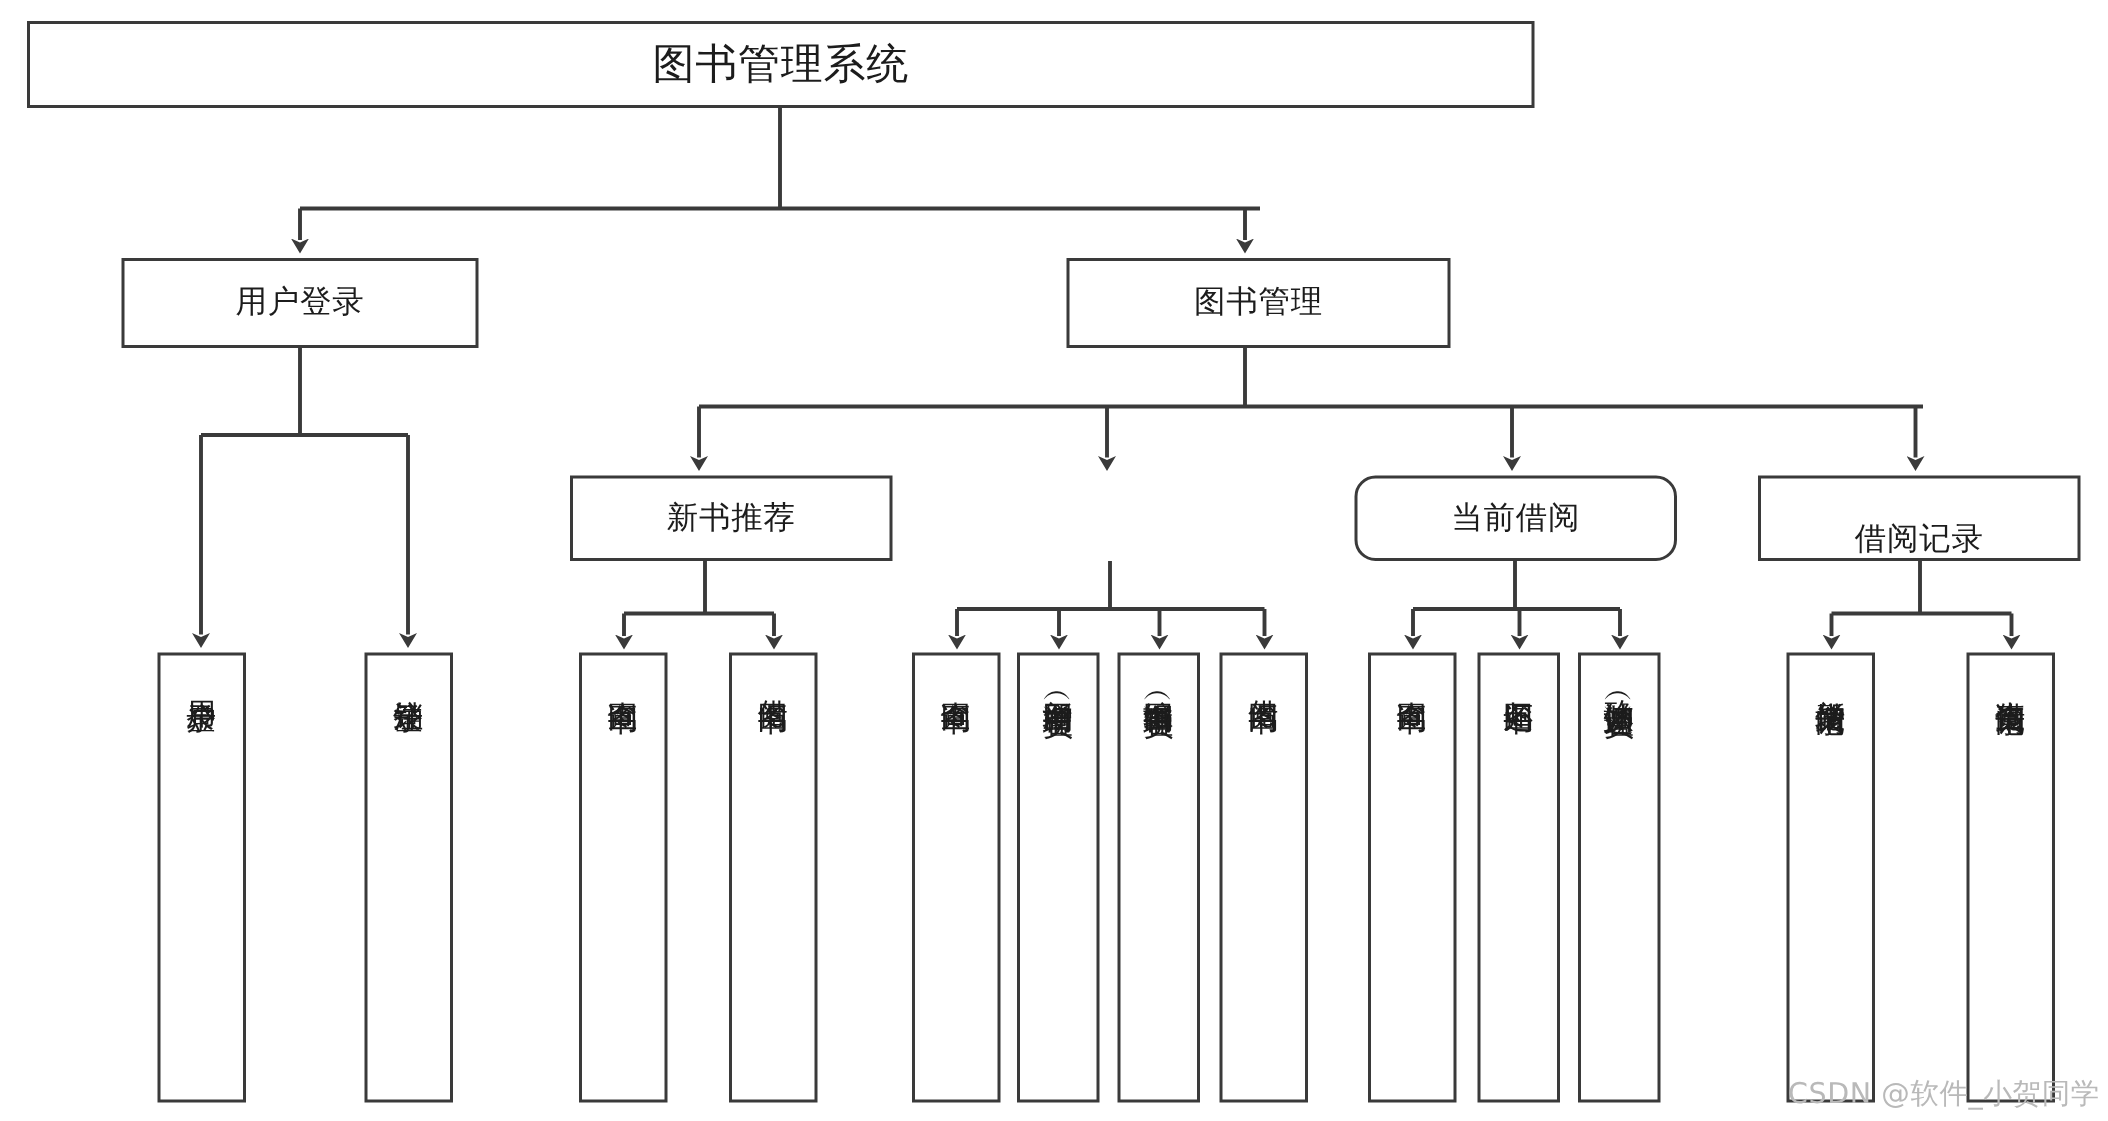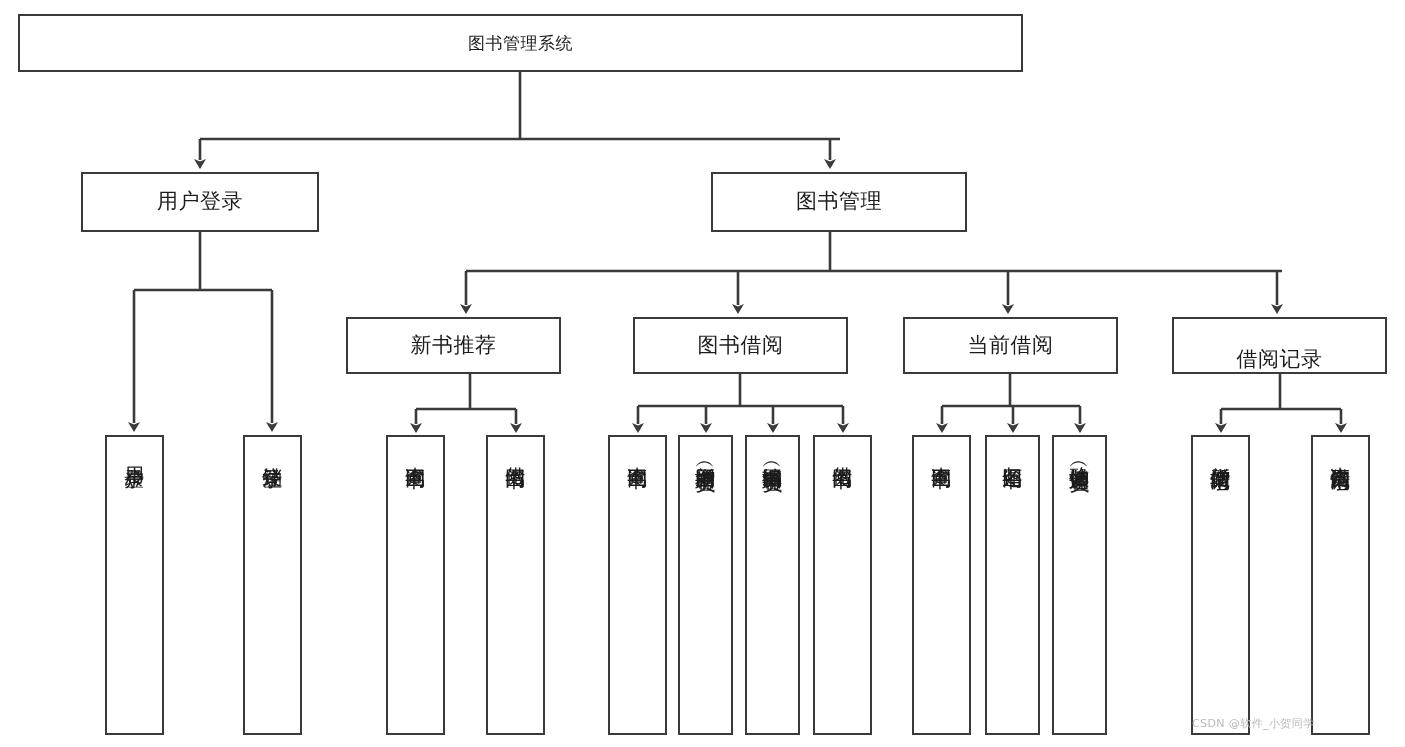--- a/index.html
+++ b/index.html
@@ -41,7 +41,7 @@
     white-space: nowrap;
   }
   .node-root {
-    font-size: 17px;
+    font-size: 28px;
     letter-spacing: 0.5px;
     white-space: nowrap;
   }

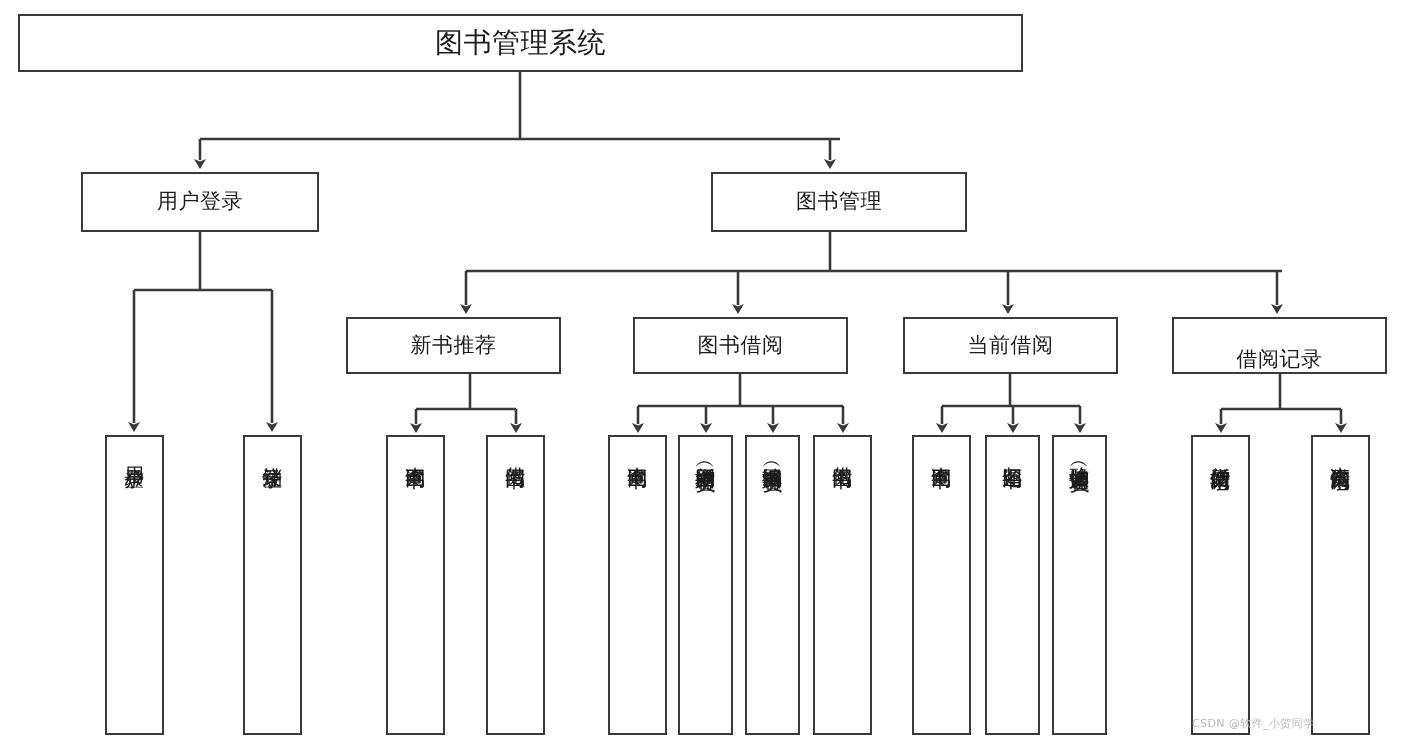--- a/index.html
+++ b/index.html
@@ -145,7 +145,7 @@
     <span>图书管理</span>
   </div>
 
-  <div class="node node-h" style="left:346px; top:317px; width:215px; height:57px;">
+  <div class="node node-h" style="left:380px; top:317px; width:215px; height:57px;">
     <span>新书推荐</span>
   </div>
   <div class="node node-h" style="left:633px; top:317px; width:215px; height:57px;">

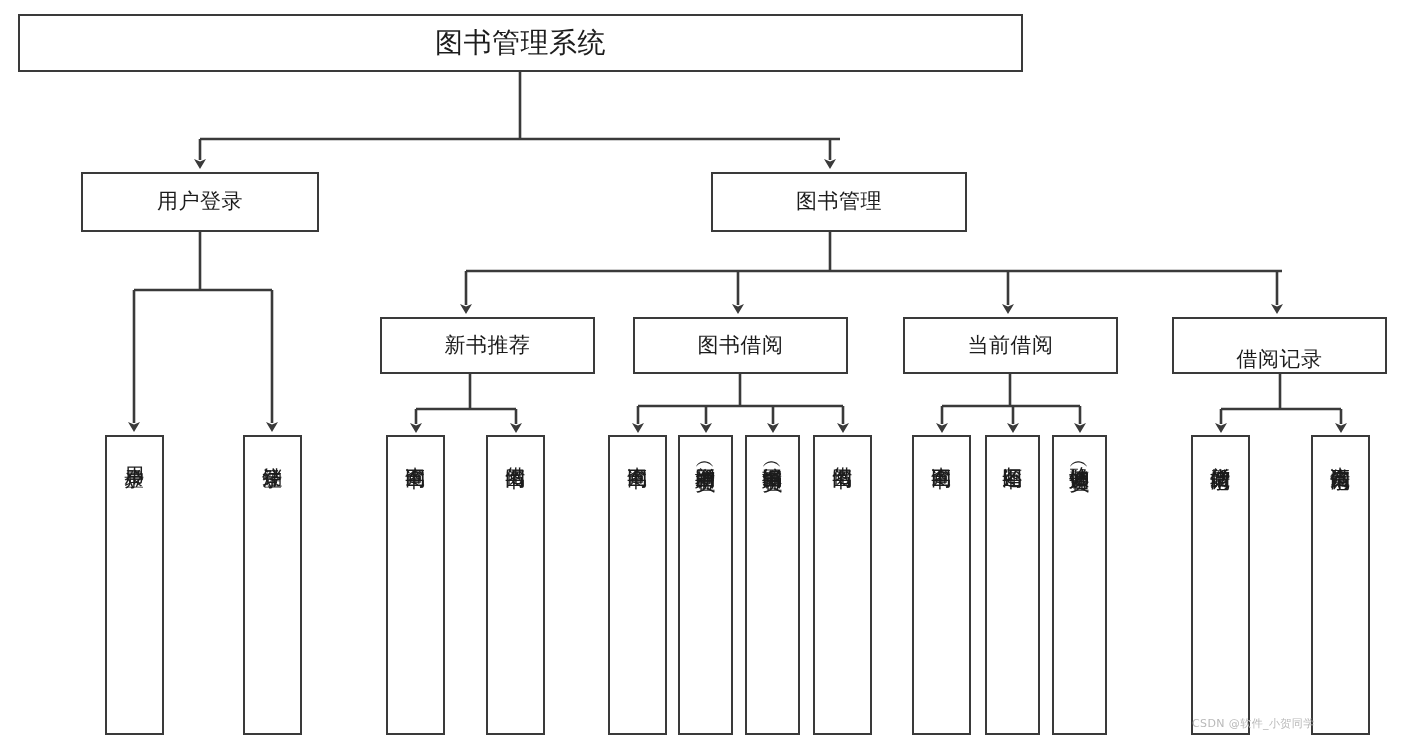--- a/index.html
+++ b/index.html
@@ -148,9 +148,6 @@
   <div class="node node-h" style="left:380px; top:317px; width:215px; height:57px;">
     <span>新书推荐</span>
   </div>
-  <div class="node node-h" style="left:633px; top:317px; width:215px; height:57px;">
-    <span>图书借阅</span>
-  </div>
   <div class="node node-h" style="left:903px; top:317px; width:215px; height:57px;">
     <span>当前借阅</span>
   </div>

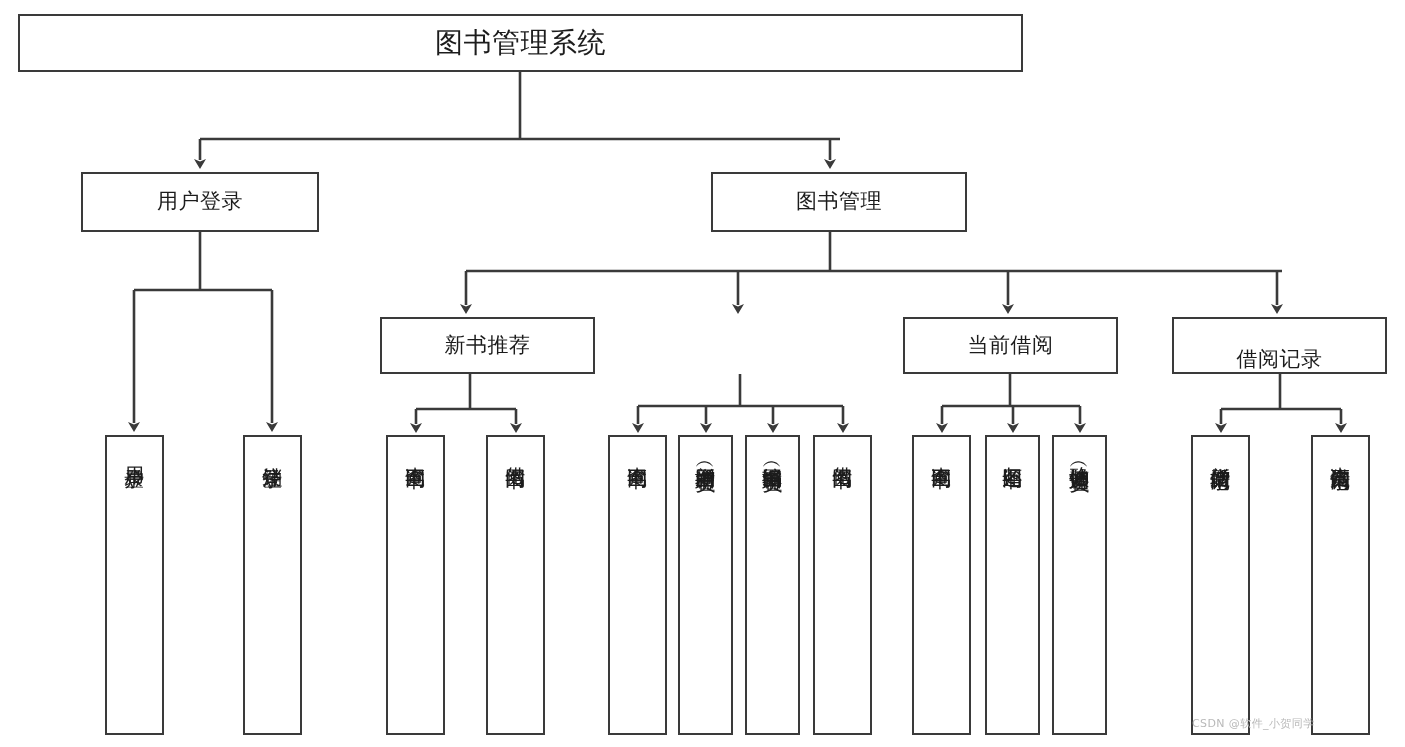--- a/index.html
+++ b/index.html
@@ -148,7 +148,7 @@
   <div class="node node-h" style="left:380px; top:317px; width:215px; height:57px;">
     <span>新书推荐</span>
   </div>
-  <div class="node node-h" style="left:903px; top:317px; width:215px; height:57px;">
+  <div class="node node-h" style="left:903px; top:317px; width:215px; height:57px;border-radius:14px;">
     <span>当前借阅</span>
   </div>
   <div class="node node-h" style="left:1172px; top:317px; width:215px; height:57px;align-items:flex-end;">

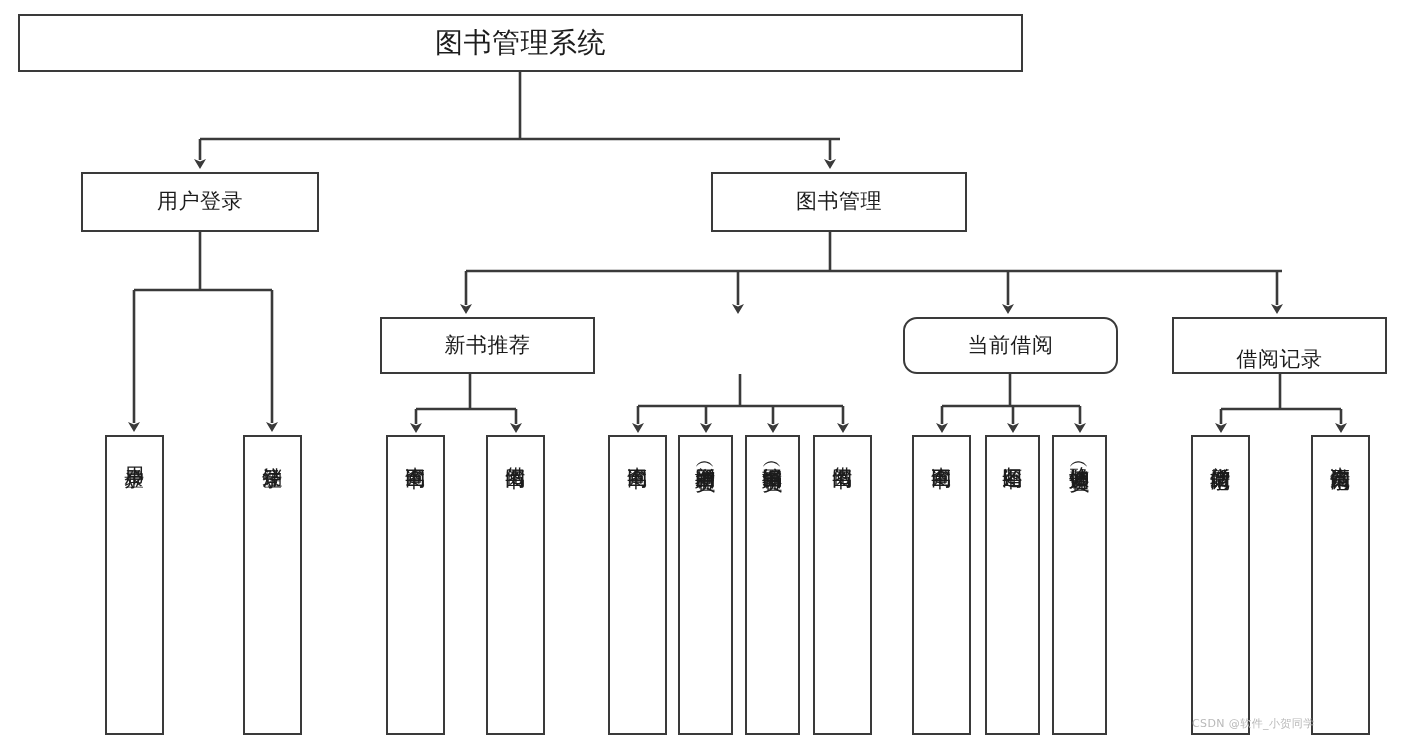--- a/index.html
+++ b/index.html
@@ -60,7 +60,7 @@
   }
   .watermark {
     position: absolute;
-    font-size: 11px;
+    font-size: 19px;
     color: #b9b9b9;
     white-space: nowrap;
     letter-spacing: 0.4px;

